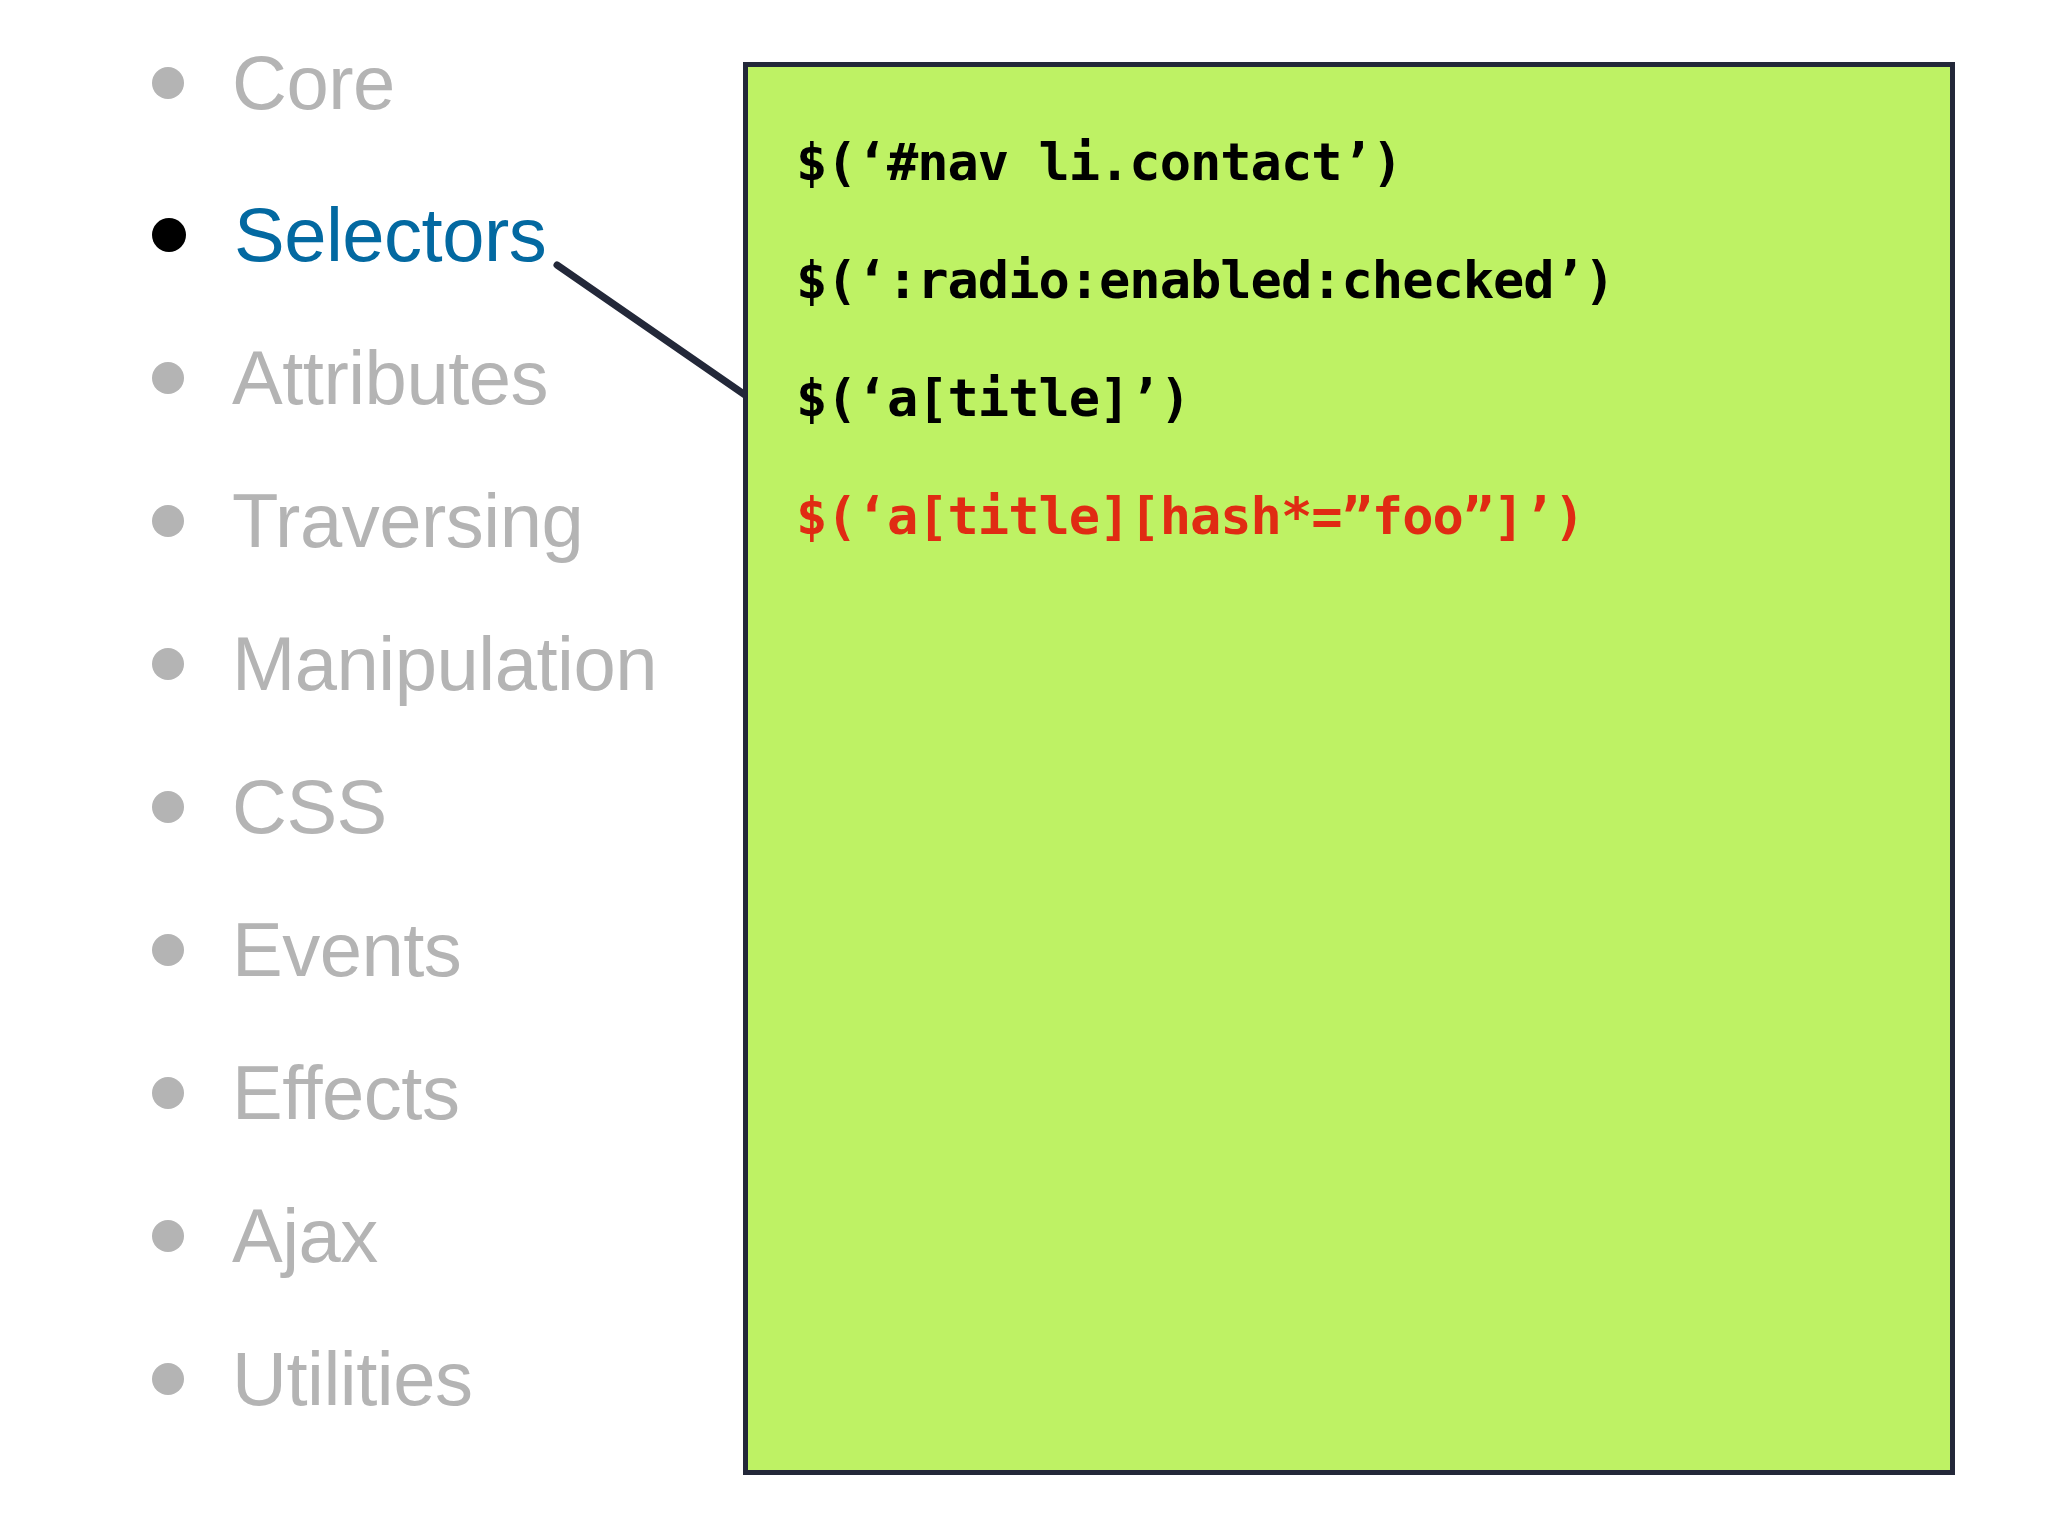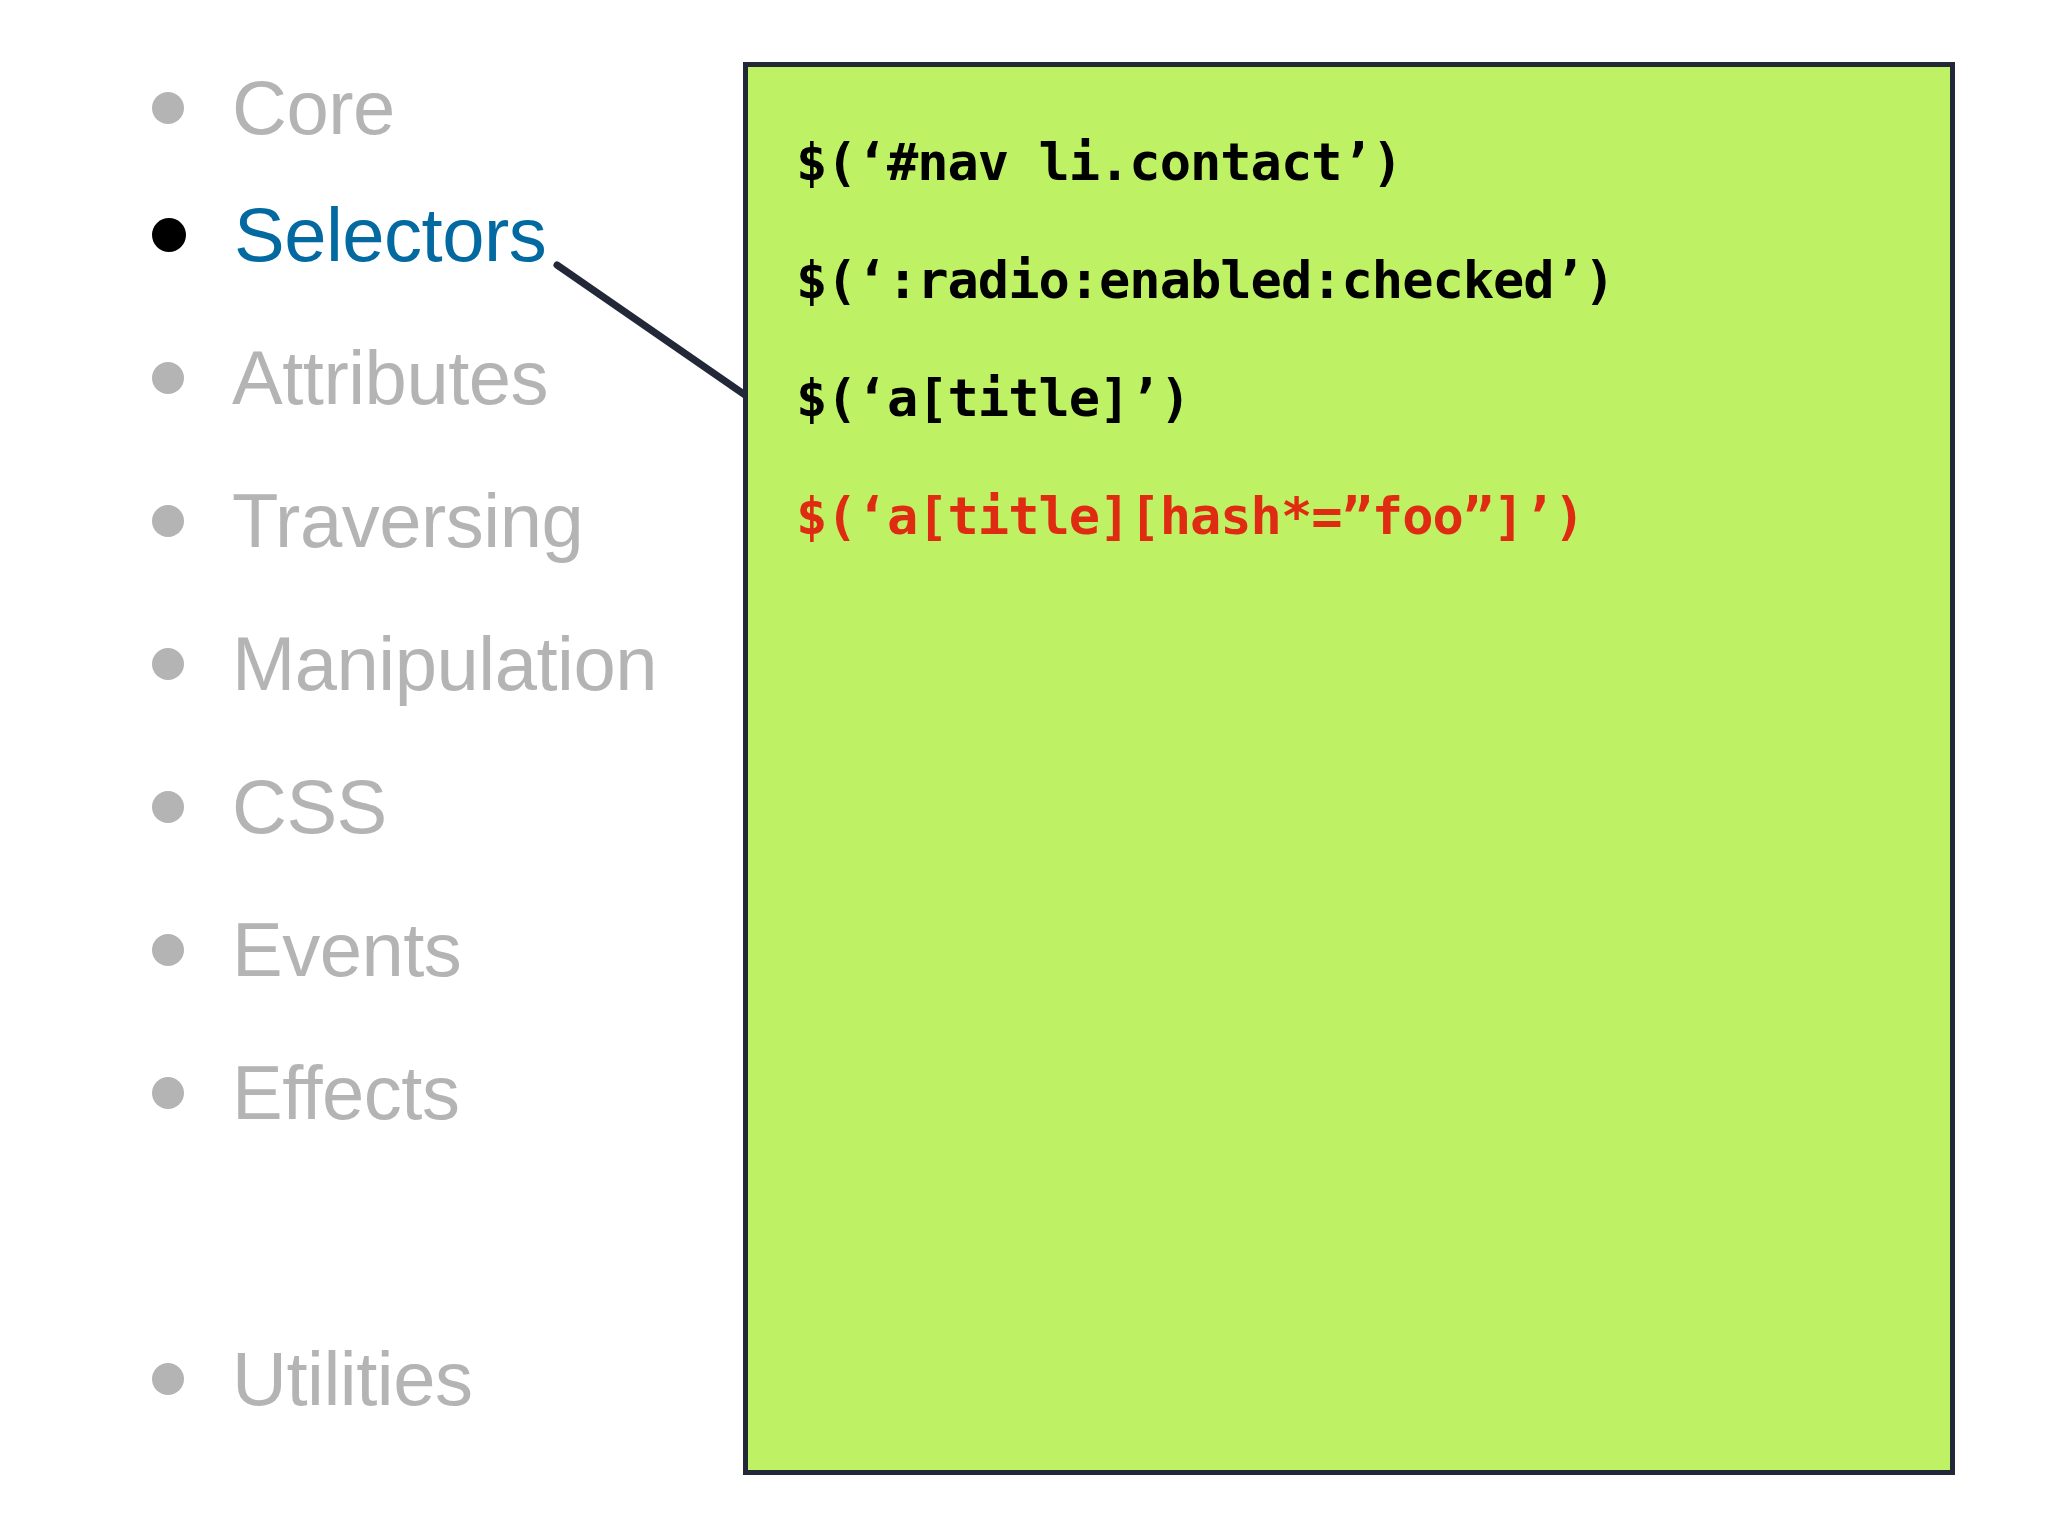--- a/index.html
+++ b/index.html
@@ -113,7 +113,7 @@
 <div id="slide">
 
   <div id="agenda">
-      <div class="agenda-item" style="top: 48px;">
+      <div class="agenda-item" style="top: 23px;">
         <span class="bullet"></span>
         <span class="agenda-label">Core</span>
       </div>

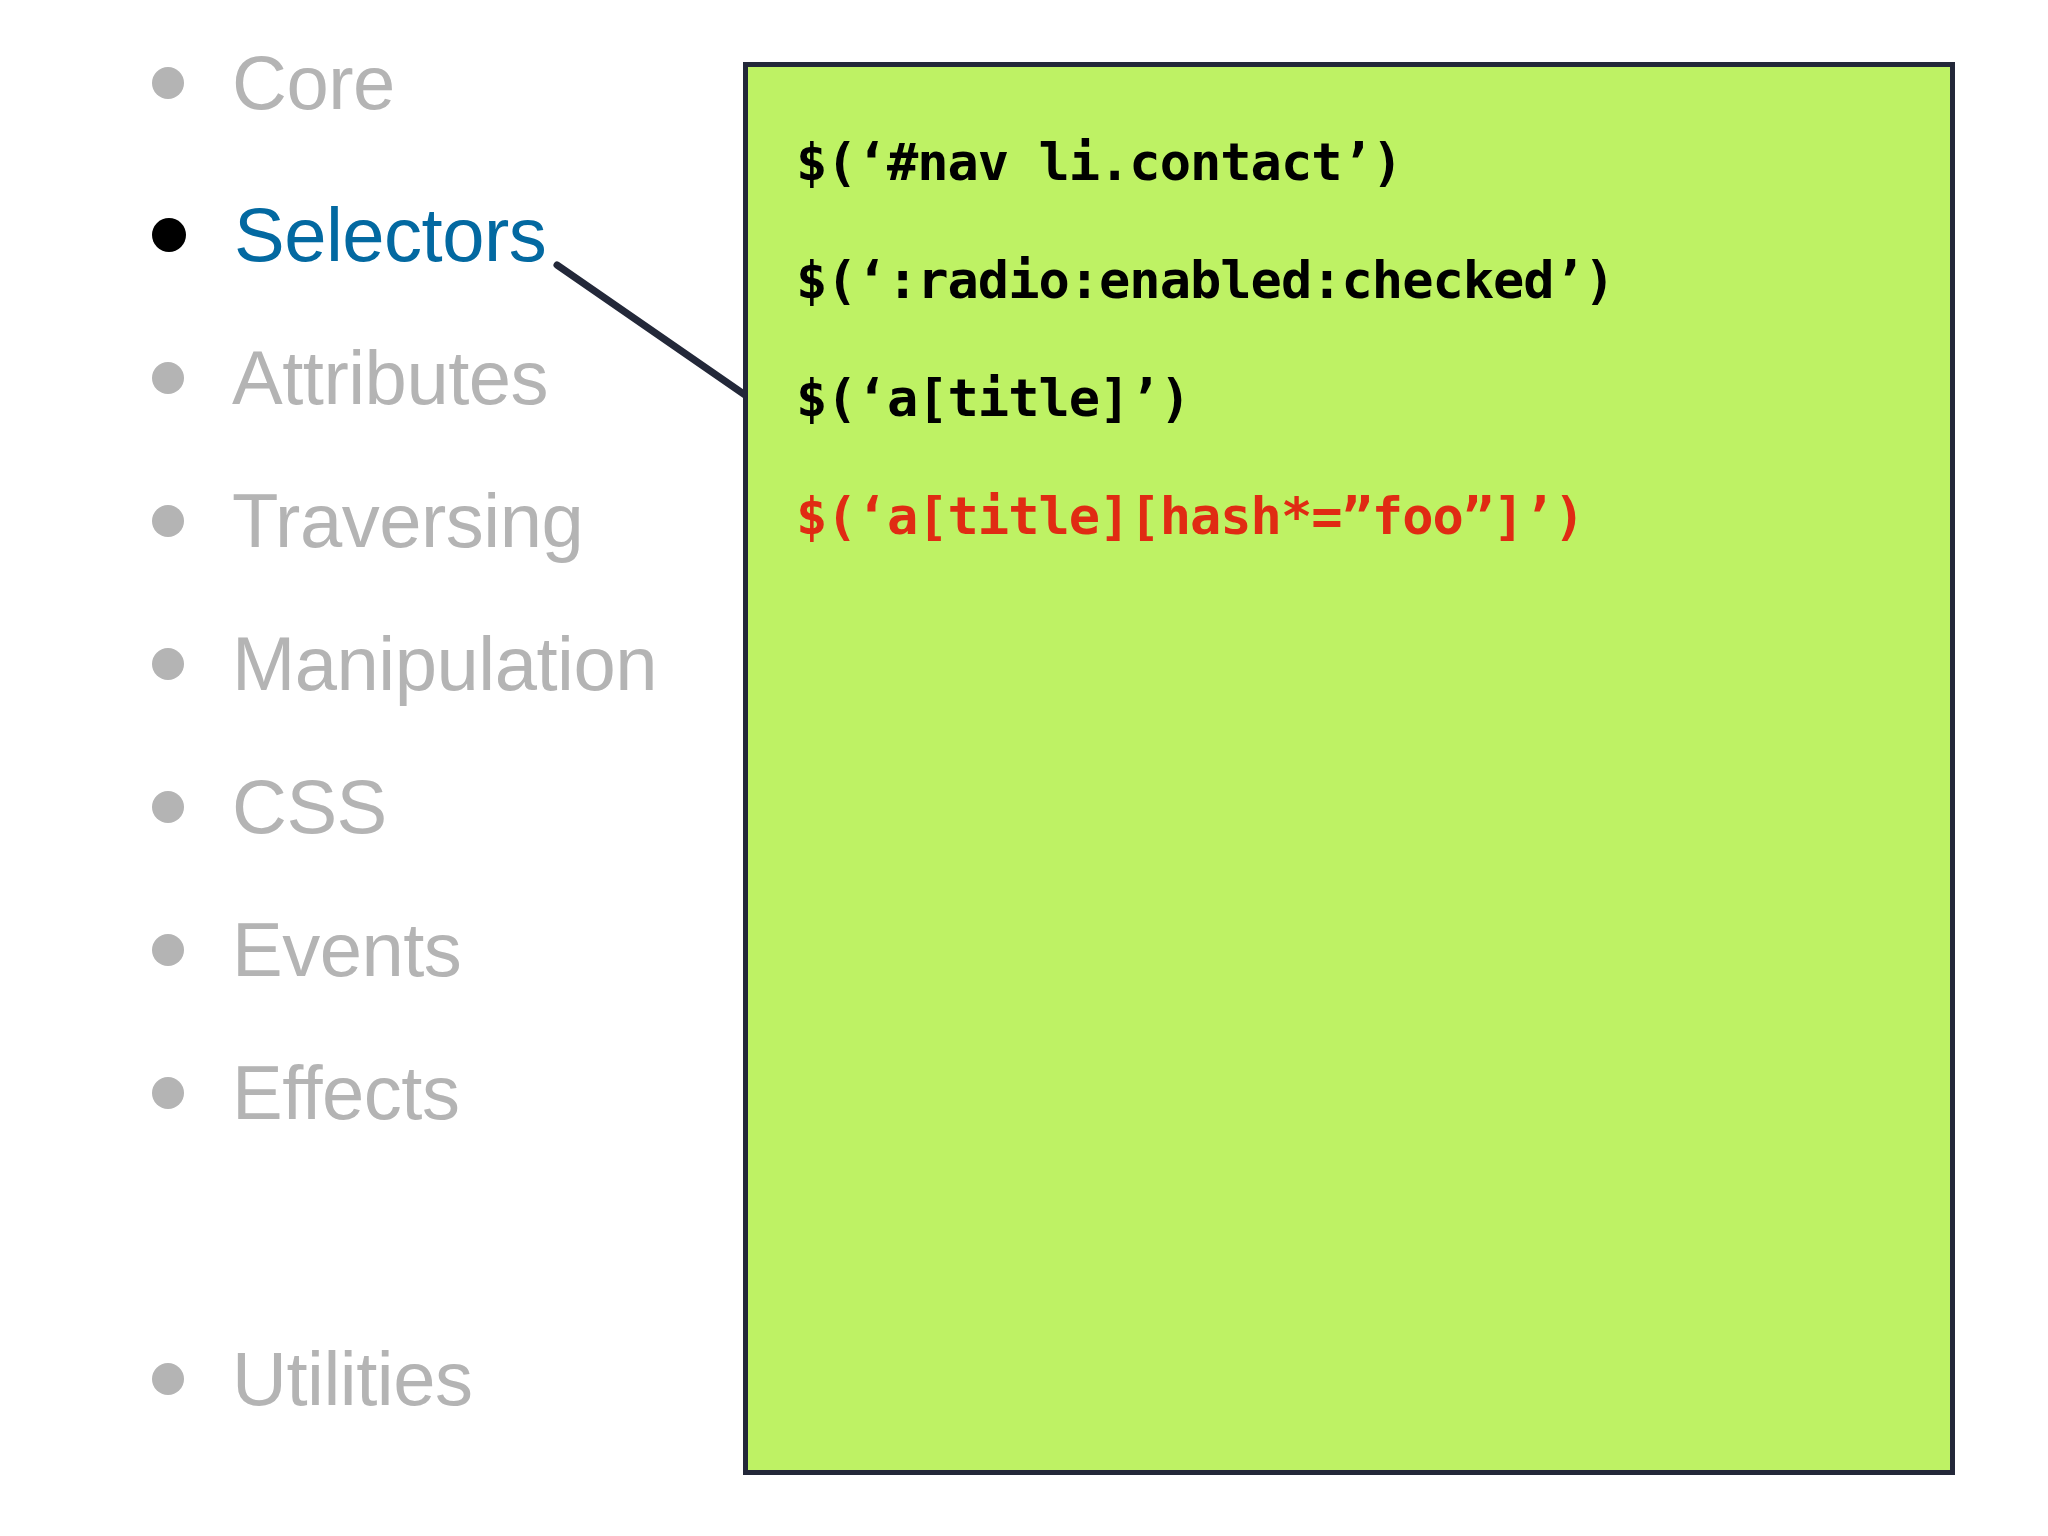--- a/index.html
+++ b/index.html
@@ -145,6 +145,10 @@
         <span class="bullet"></span>
         <span class="agenda-label">Effects</span>
       </div>
+      <div class="agenda-item" style="top: 1176px;">
+        <span class="bullet"></span>
+        <span class="agenda-label">Ajax</span>
+      </div>
       <div class="agenda-item" style="top: 1319px;">
         <span class="bullet"></span>
         <span class="agenda-label">Utilities</span>

